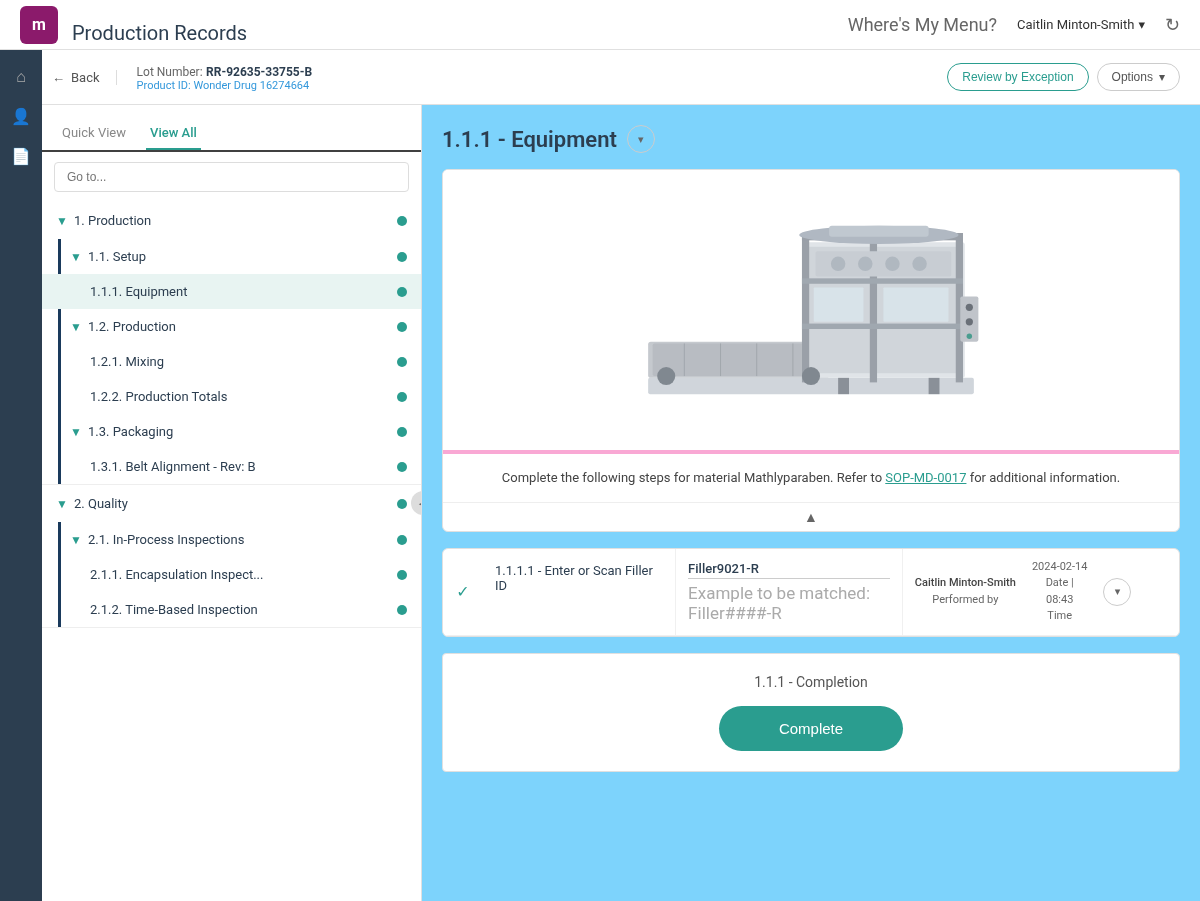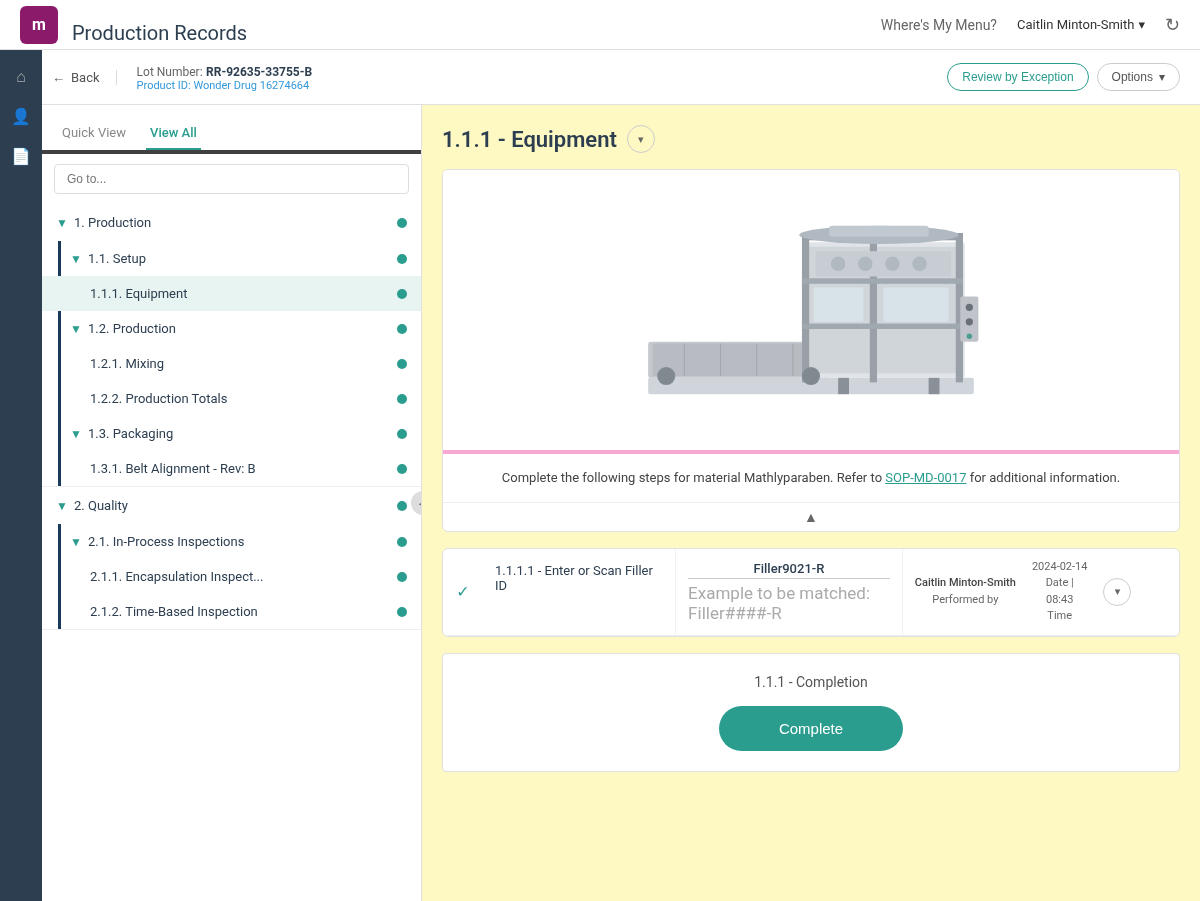--- a/index.html
+++ b/index.html
@@ -43,7 +43,7 @@
     }
     .nav-link {
       color: #666;
-      font-size: 14px;
+      font-size: 18px;
       cursor: pointer;
     }
     .nav-user {

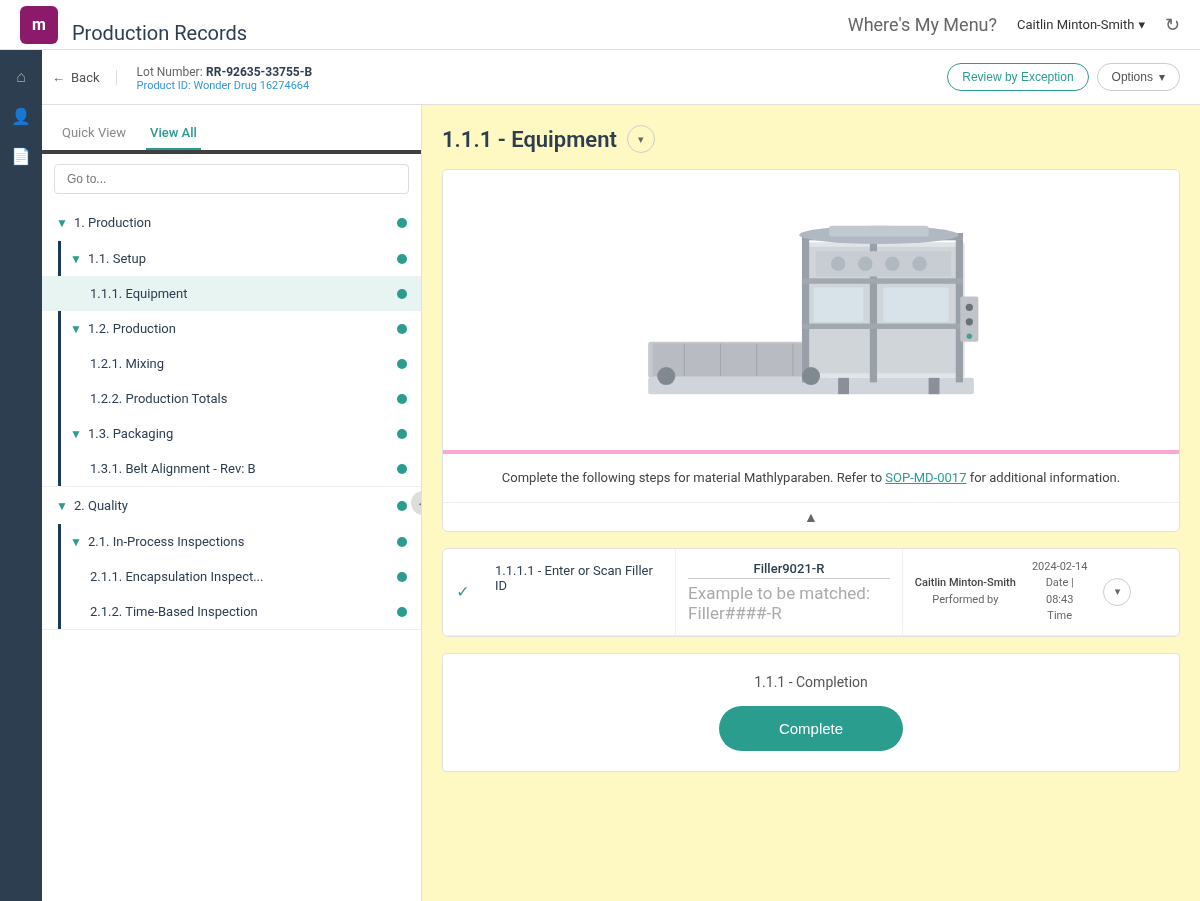--- a/index.html
+++ b/index.html
@@ -156,7 +156,7 @@
     .panel-tabs {
       display: flex;
       padding: 12px 16px 0;
-      border-bottom: 4px solid #404040;
+      border-bottom: 2px solid #404040;
       gap: 16px;
     }
     .panel-tab {

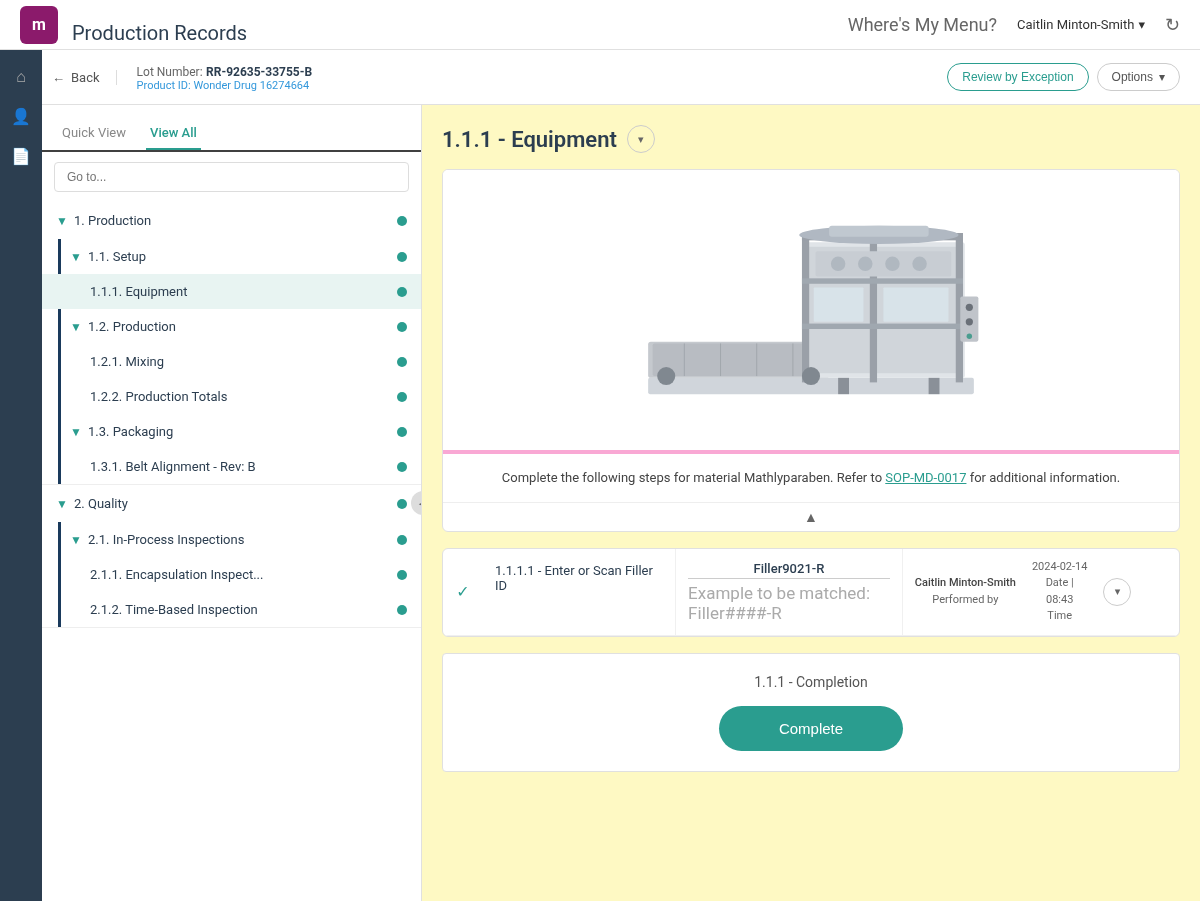--- a/index.html
+++ b/index.html
@@ -221,7 +221,7 @@
       flex: 1;
       overflow-y: auto;
       padding: 20px;
-      background: #fef9c3;
+      background: #7dd3fc;
       position: relative;
     }
 

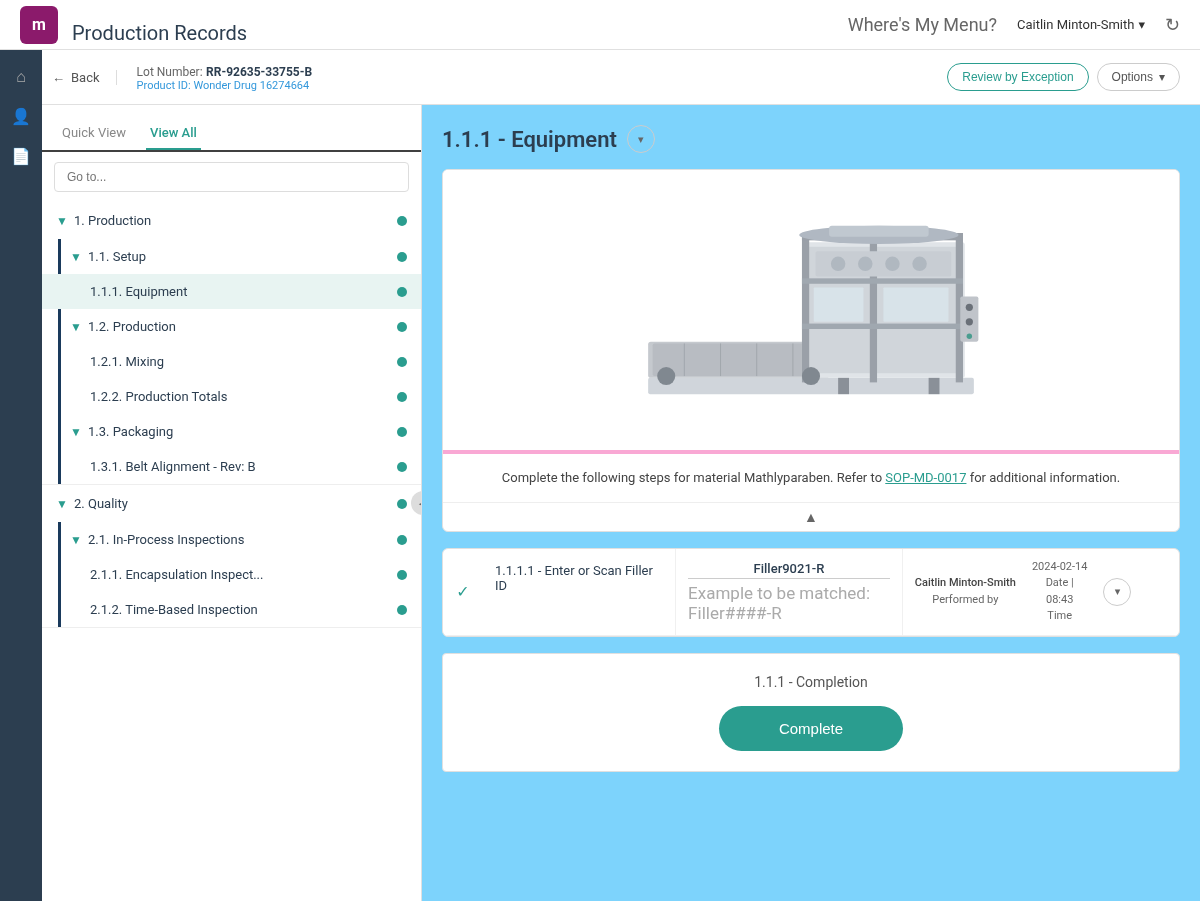--- a/index.html
+++ b/index.html
@@ -351,7 +351,6 @@
       border-bottom: 1px solid #ccc;
       padding-bottom: 2px;
       margin-bottom: 4px;
-      text-align: center;
     }
     .data-field-hint { font-size: 17px; color: #aaa; }
     .data-meta-col {

